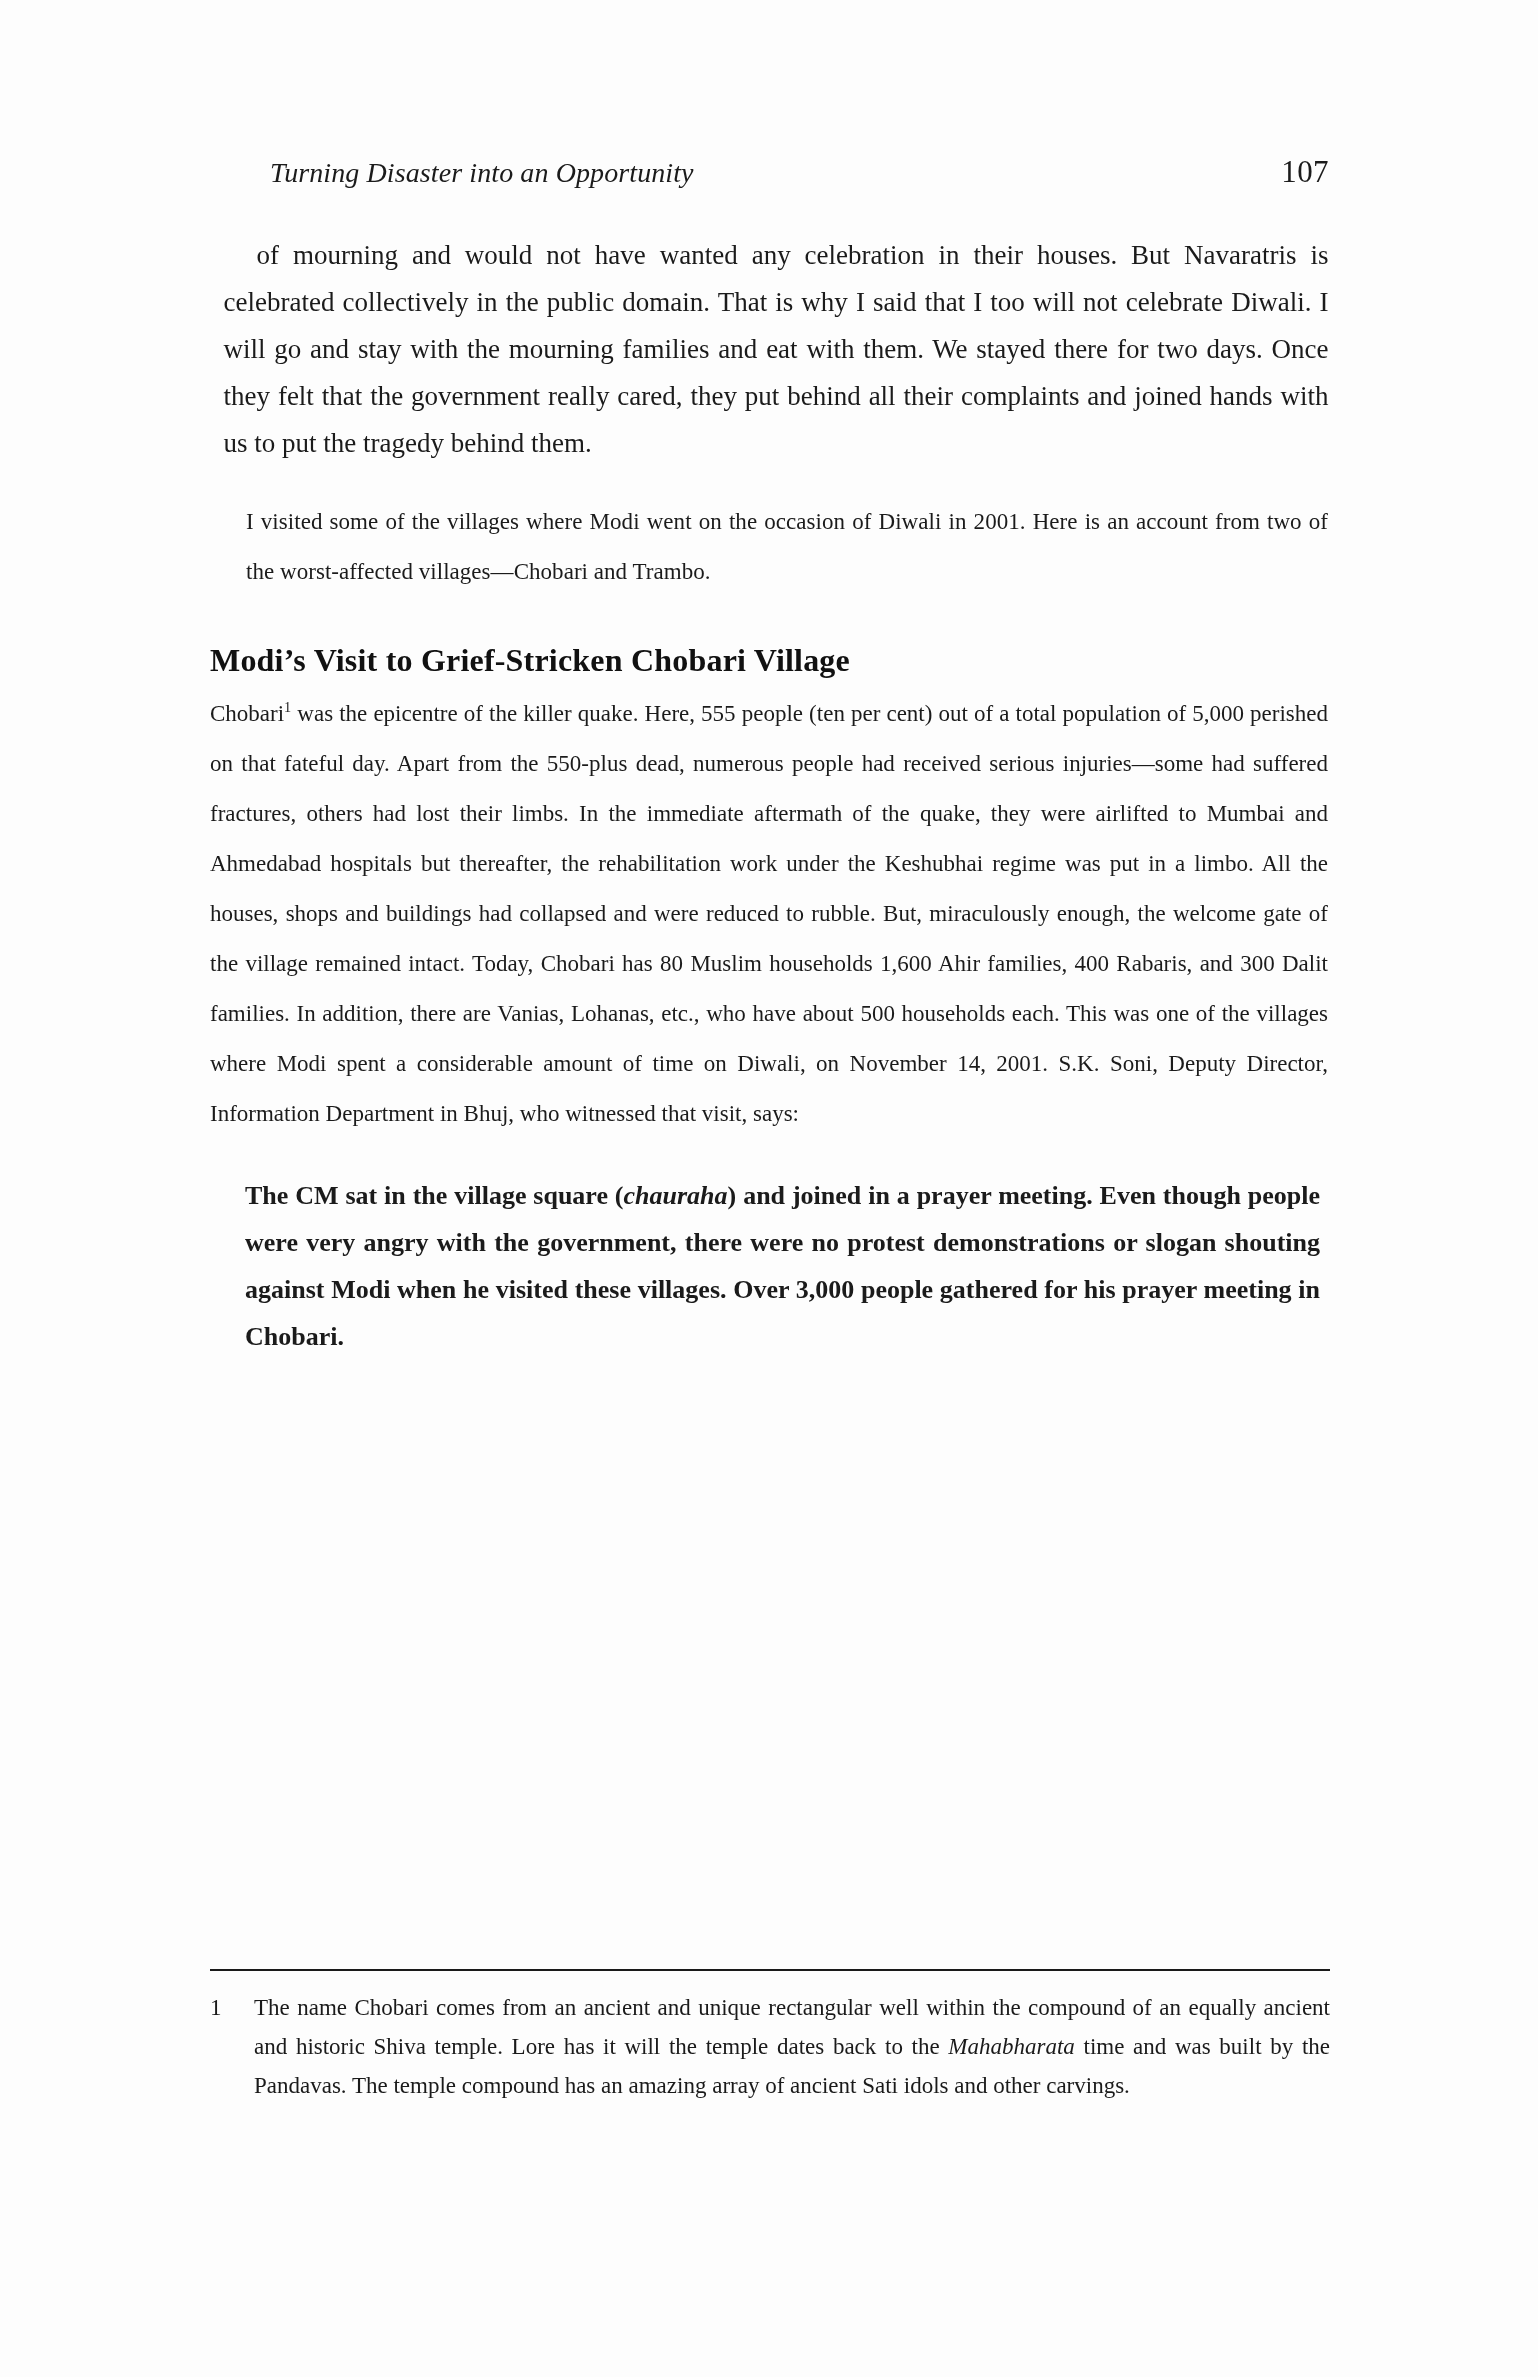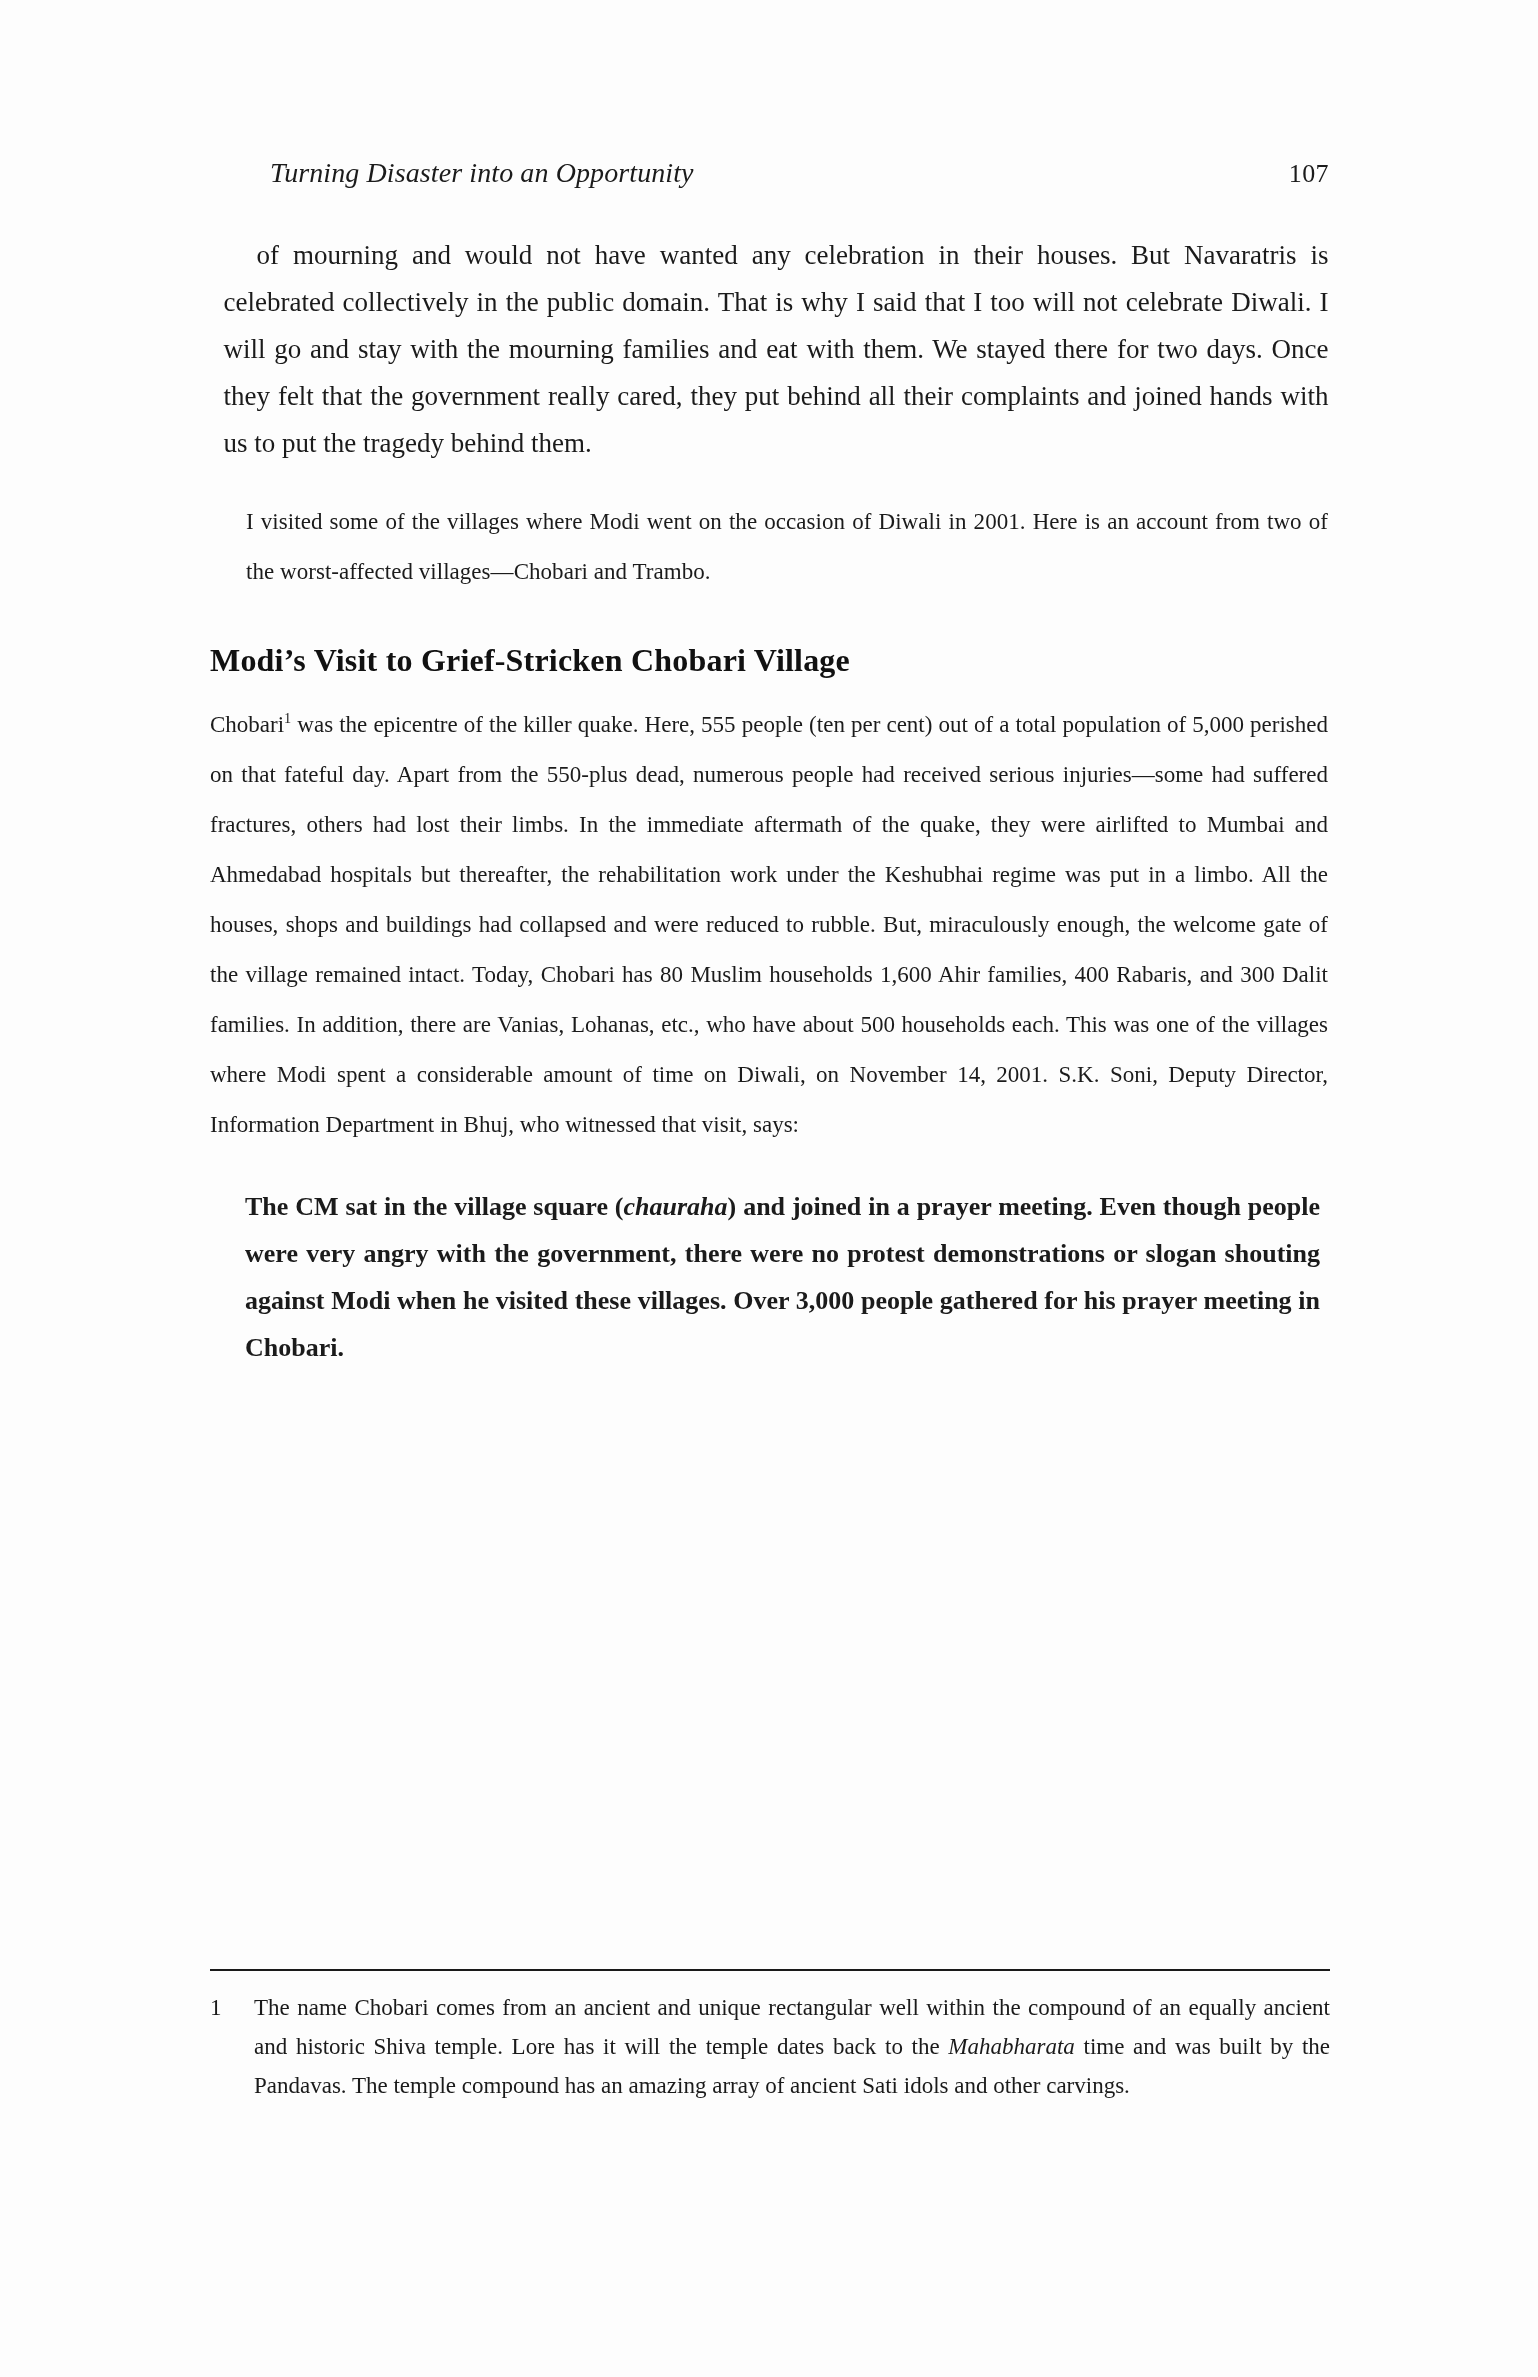--- a/index.html
+++ b/index.html
@@ -42,7 +42,7 @@
     margin-top: 44px;
   }
   .running-head .rh-folio {
-    font-size: 26px;
+    font-size: 31px;
     color: #1b1b1b;
     letter-spacing: 0.4px;
   }

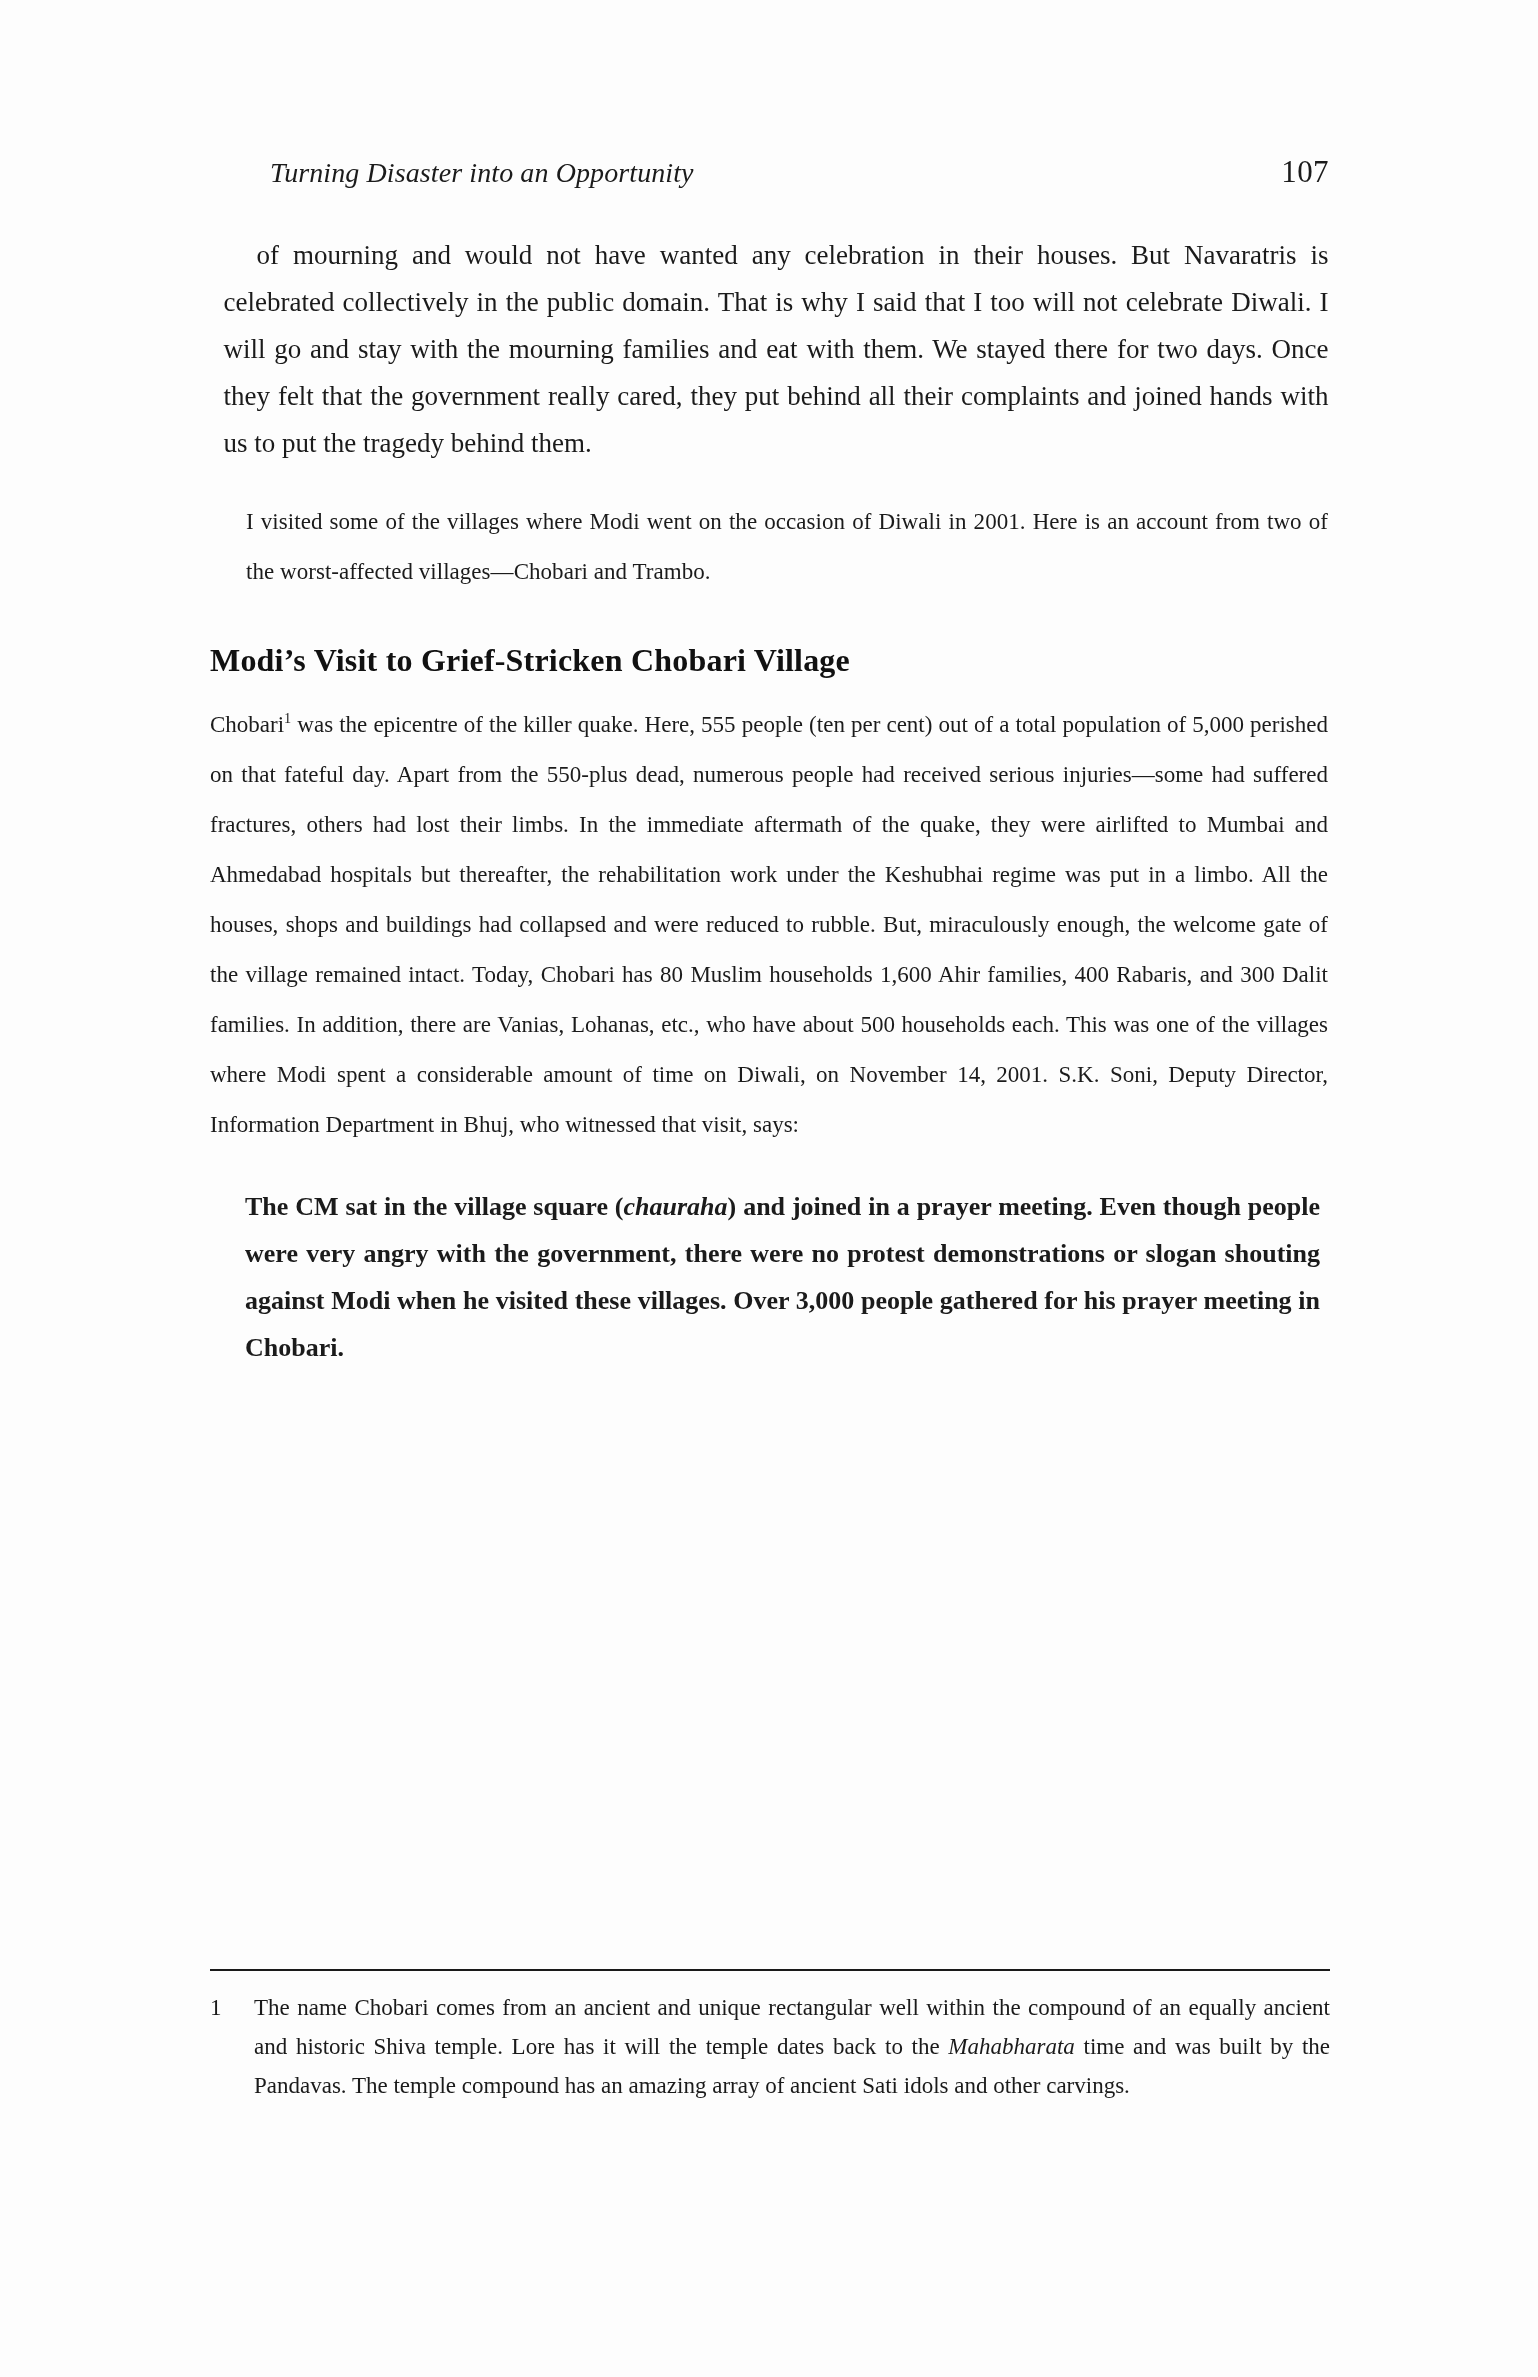--- a/index.html
+++ b/index.html
@@ -81,7 +81,7 @@
   }
 
   h2.section-heading {
-    margin: 42px 0 19px 0;
+    margin: 42px 0 8px 0;
     font-size: 32px;
     font-weight: bold;
     line-height: 42px;

